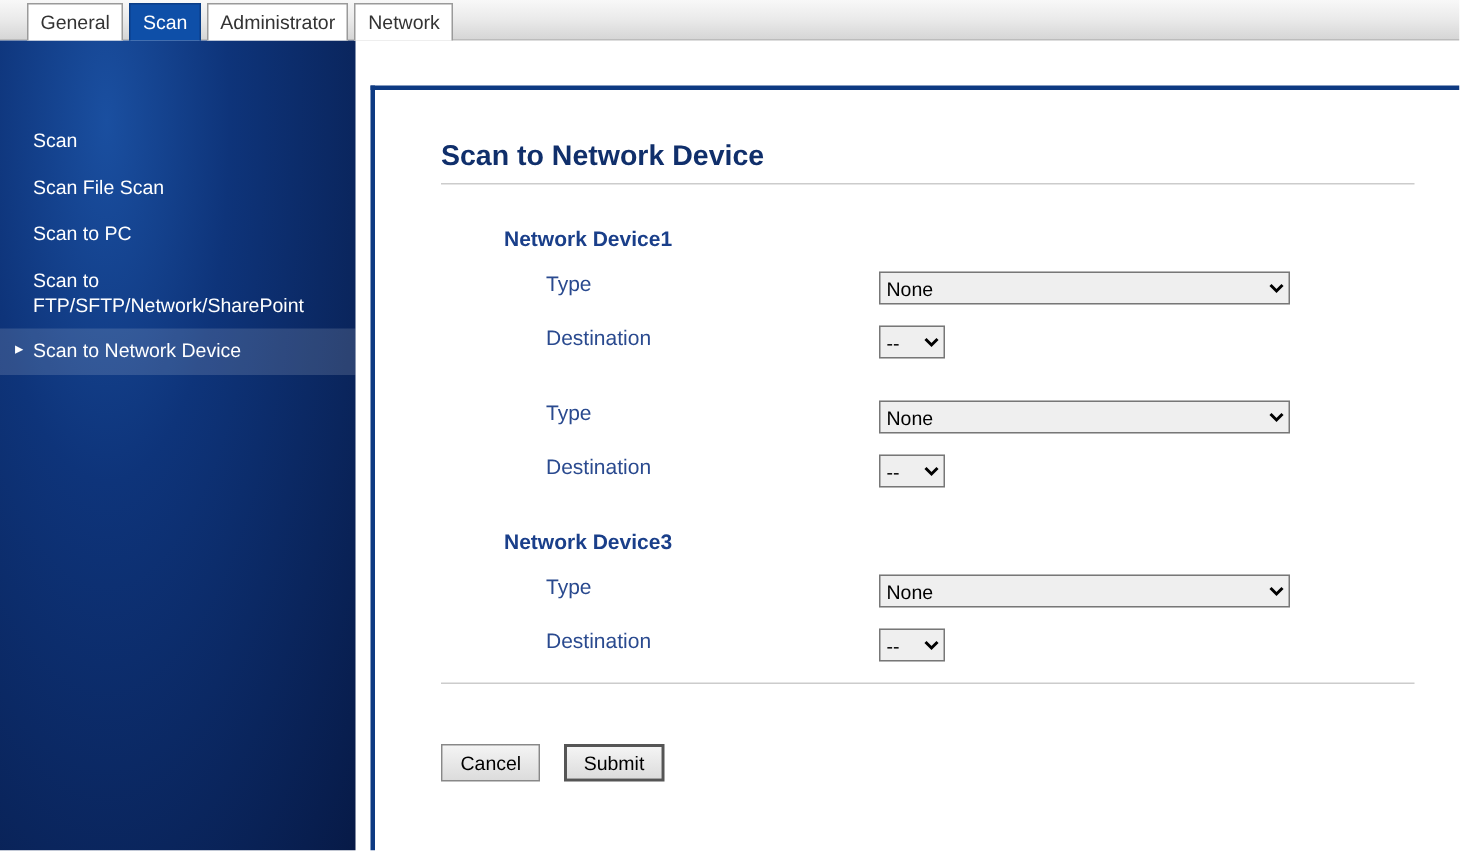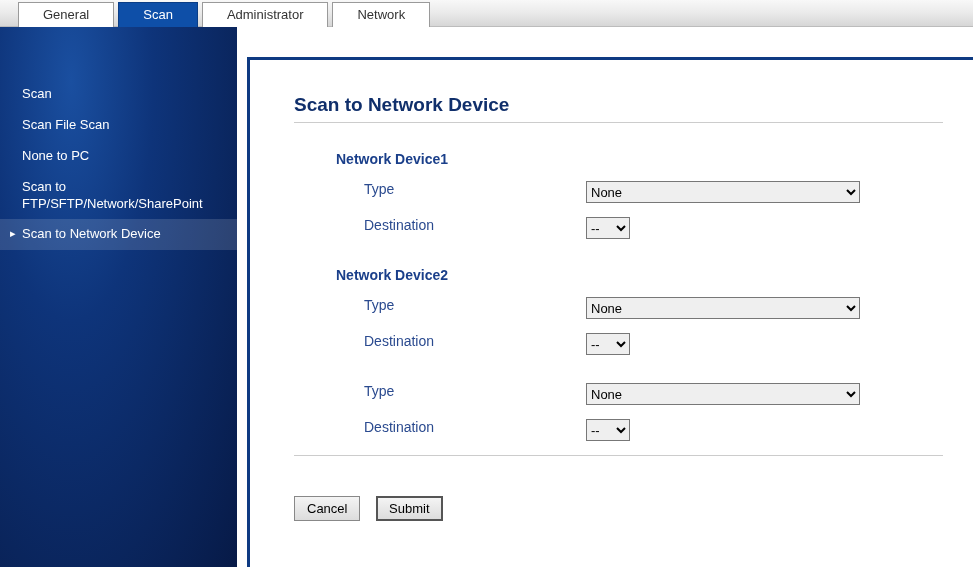--- a/index.html
+++ b/index.html
@@ -24,7 +24,7 @@
     border: 1px solid #9a9a9a;
     border-bottom: none;
     background: #fff;
-    padding: 4px 24px 5px;
+    padding: 4px 8px 5px;
     margin-right: 4px;
     font-size: 13px;
     color: #333;

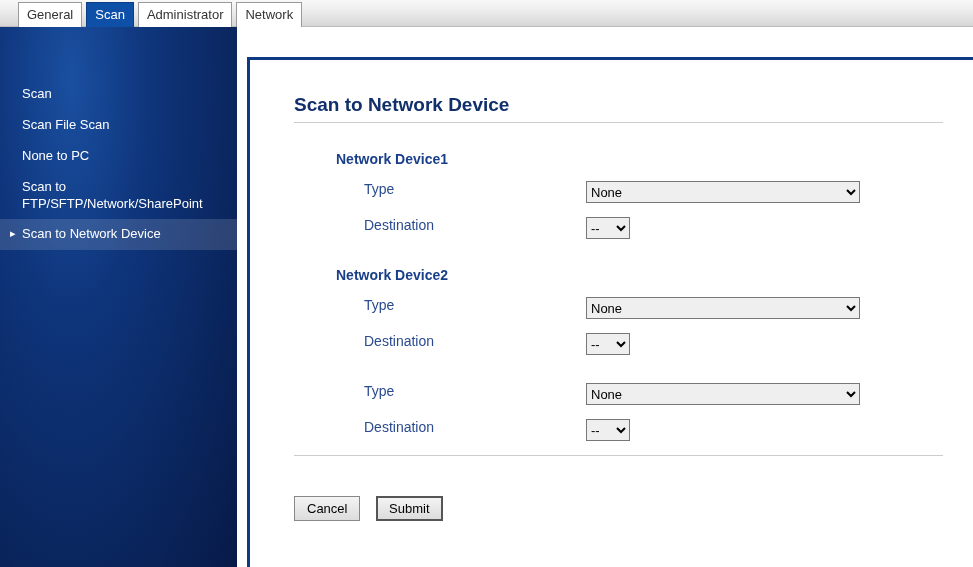--- a/index.html
+++ b/index.html
@@ -149,7 +149,7 @@
   <div class="sidebar">
     <div class="side-item">Scan</div>
     <div class="side-item">Scan File Scan</div>
-    <div class="side-item">None to PC</div>
+    <div class="side-item">Scan to PC</div>
     <div class="side-item">Scan to FTP/SFTP/Network/SharePoint</div>
     <div class="side-item active">Scan to Network Device</div>
   </div>

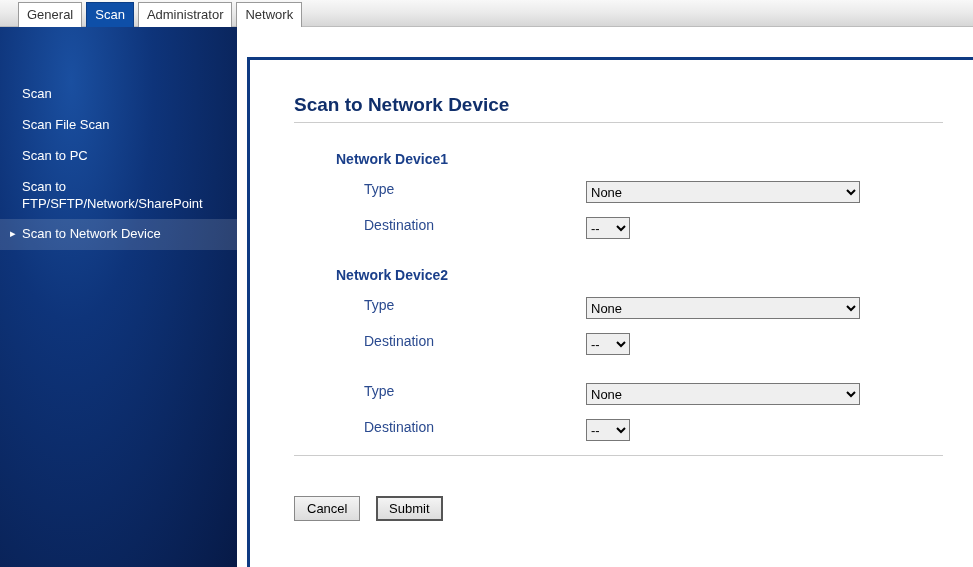--- a/index.html
+++ b/index.html
@@ -174,7 +174,6 @@
       </div>
       <div class="group-spacer"></div>
 
-      <div class="group-title">Network Device2</div>
       <div class="row">
         <span class="lbl">Type</span>
         <select class="wide">

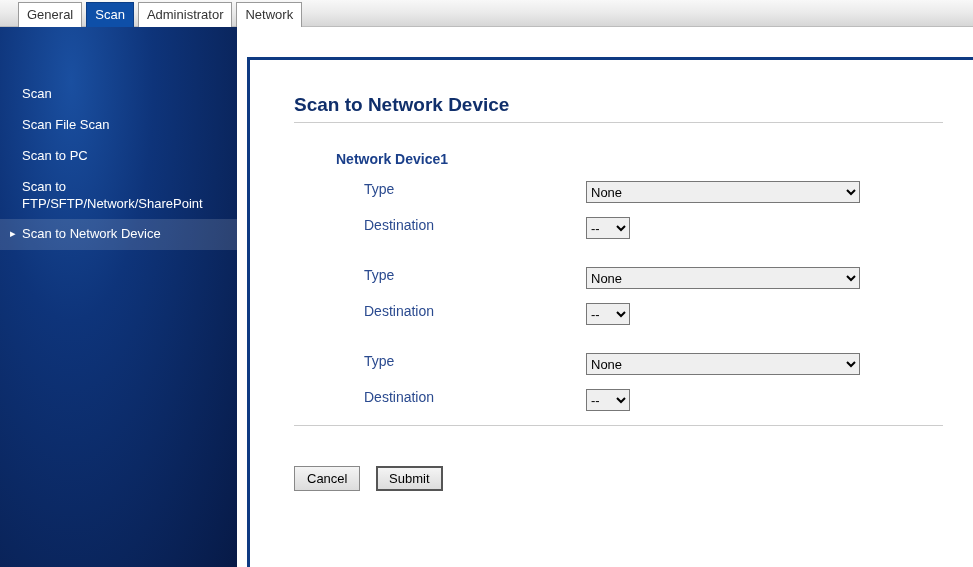--- a/index.html
+++ b/index.html
@@ -188,6 +188,7 @@
       </div>
       <div class="group-spacer"></div>
 
+      <div class="group-title">Network Device3</div>
       <div class="row">
         <span class="lbl">Type</span>
         <select class="wide">

